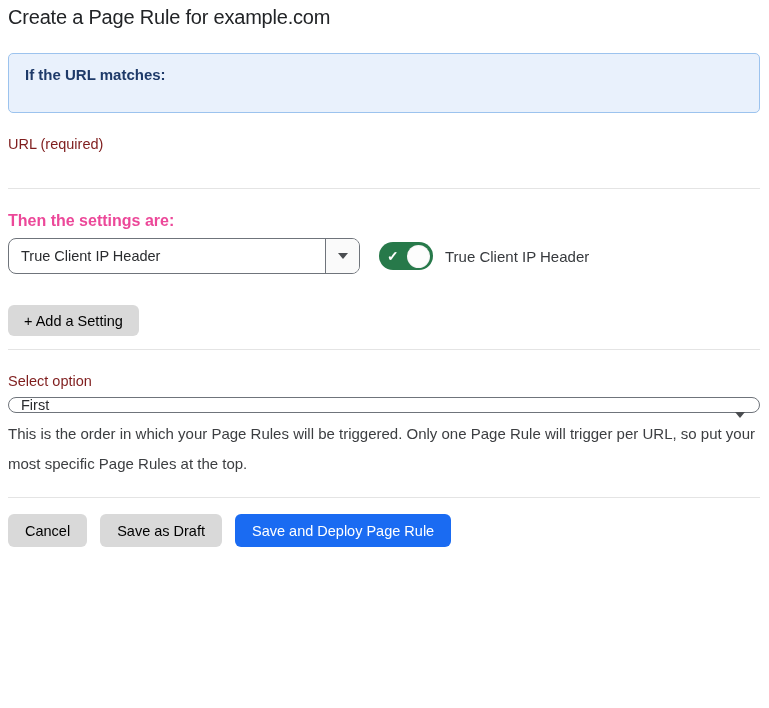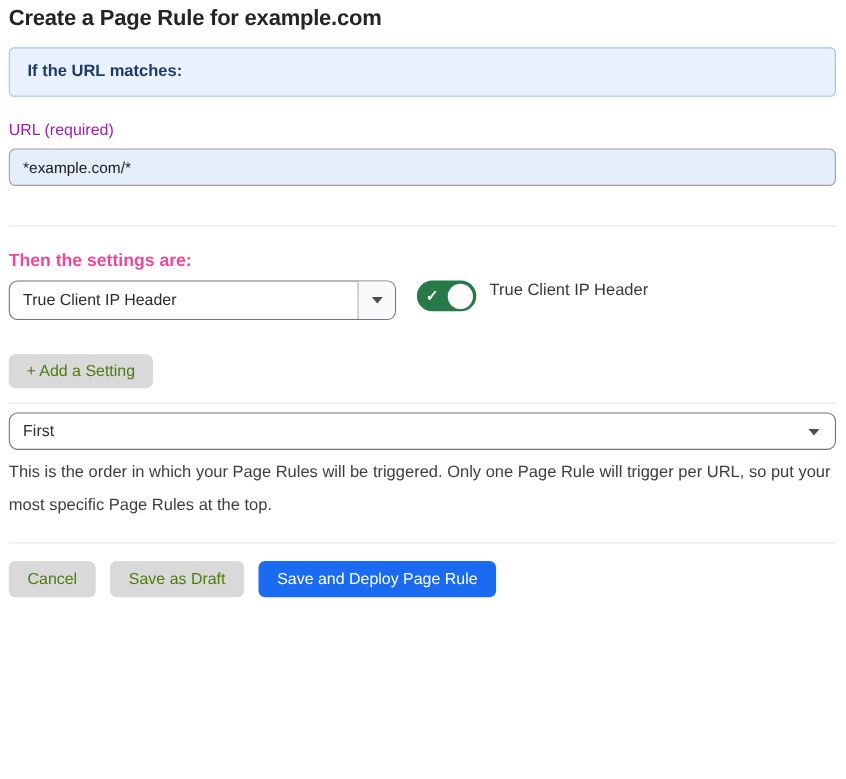--- a/index.html
+++ b/index.html
@@ -14,9 +14,9 @@
   .container { padding: 4px 9px 0 8px; }
 
   .page-title {
-    font-size: 20px; font-weight: bold;
+    font-size: 20px; font-weight: normal;
     color: #222427; letter-spacing: -0.2px;
-    margin: 0; padding: 2px 0 14px 0;
+    margin: 0; padding: 2px 0 24px 0;
   }
 
   .info-box {

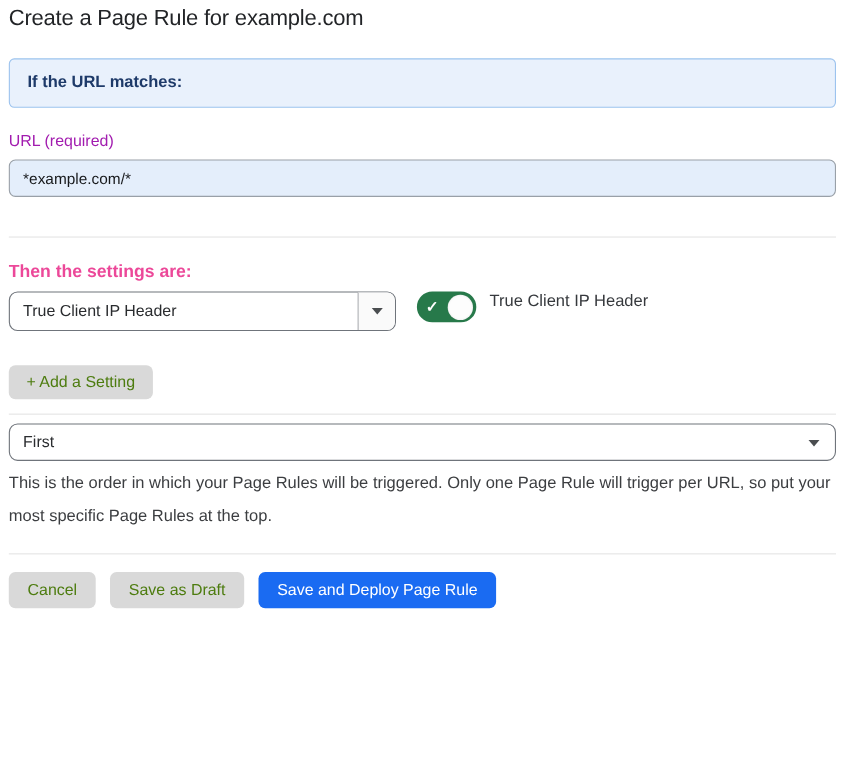--- a/index.html
+++ b/index.html
@@ -23,7 +23,7 @@
     background: var(--info-bg, #E9F1FC);
     border: 1px solid var(--info-border, #9CC3EE);
     border-radius: 5px;
-    padding: 9px 16px 10px 16px;
+    padding: 9px 16px 25px 16px;
     color: var(--info-text, #1E3A69);
     font-size: 15px; line-height: 24px;
   }

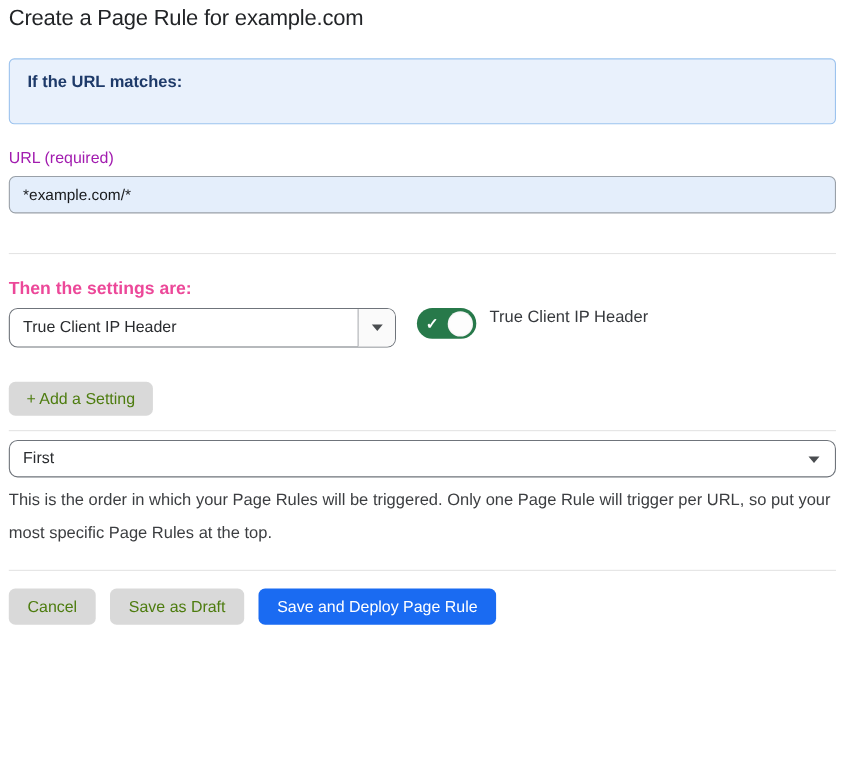--- a/index.html
+++ b/index.html
@@ -34,7 +34,7 @@
     cursor: pointer;
   }
 
-  .field-label { font-size: 14.5px; color: #a21caf; margin: 23px 0 8px 0; }
+  .field-label { font-size: 14.5px; color: #7f1d1d; margin: 23px 0 8px 0; }
 
   .url-input {
     display: block; width: 100%; height: 34px;

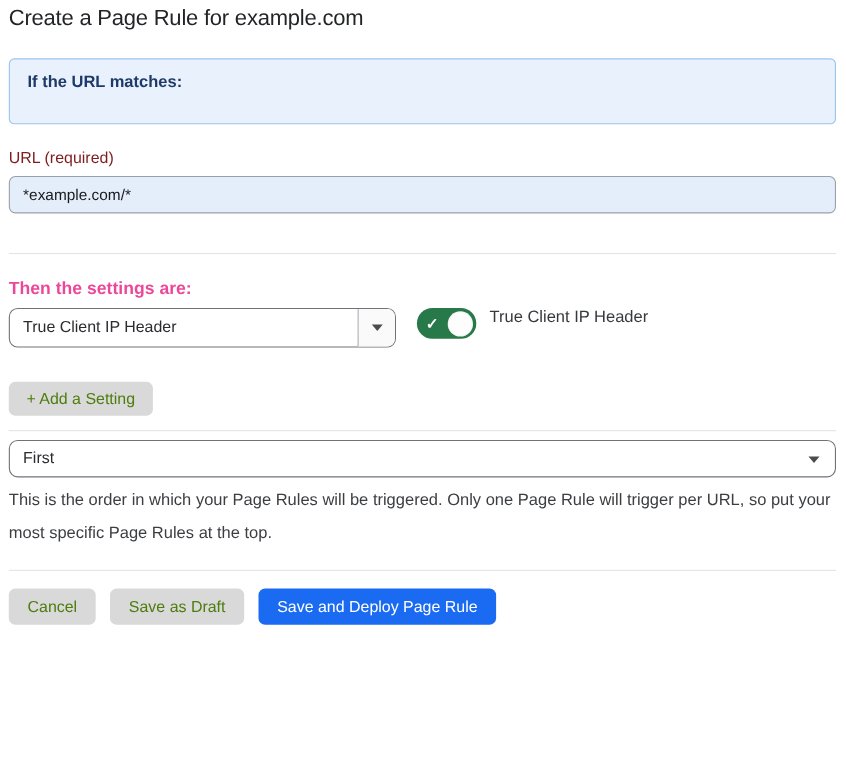--- a/index.html
+++ b/index.html
@@ -126,7 +126,6 @@
   </div>
 
   <div class="field-label">URL (required)</div>
-  <input class="url-input" type="text" value="*example.com/*" style="">
 
   <hr class="divider divider--after-url">
 

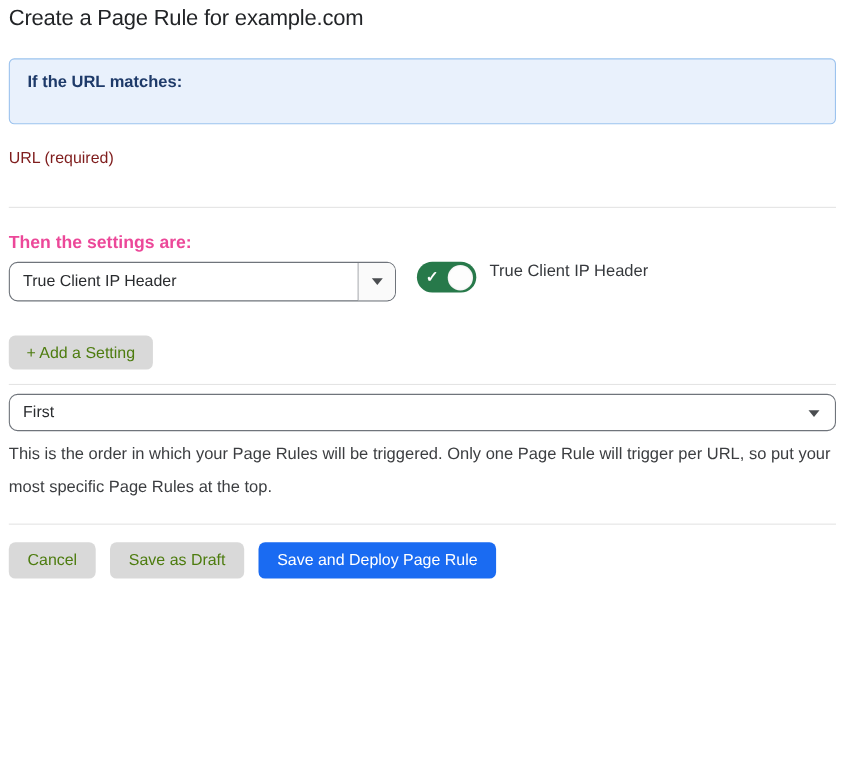--- a/index.html
+++ b/index.html
@@ -51,7 +51,7 @@
 
   .section-heading { font-size: 16px; font-weight: bold; margin: 23px 0 0 0; color: #ec4899; }
 
-  .picker-row { display: flex; margin-top: 8px; }
+  .picker-row { display: flex; align-items: center; margin-top: 8px; }
 
   .select {
     display: flex; align-items: stretch;

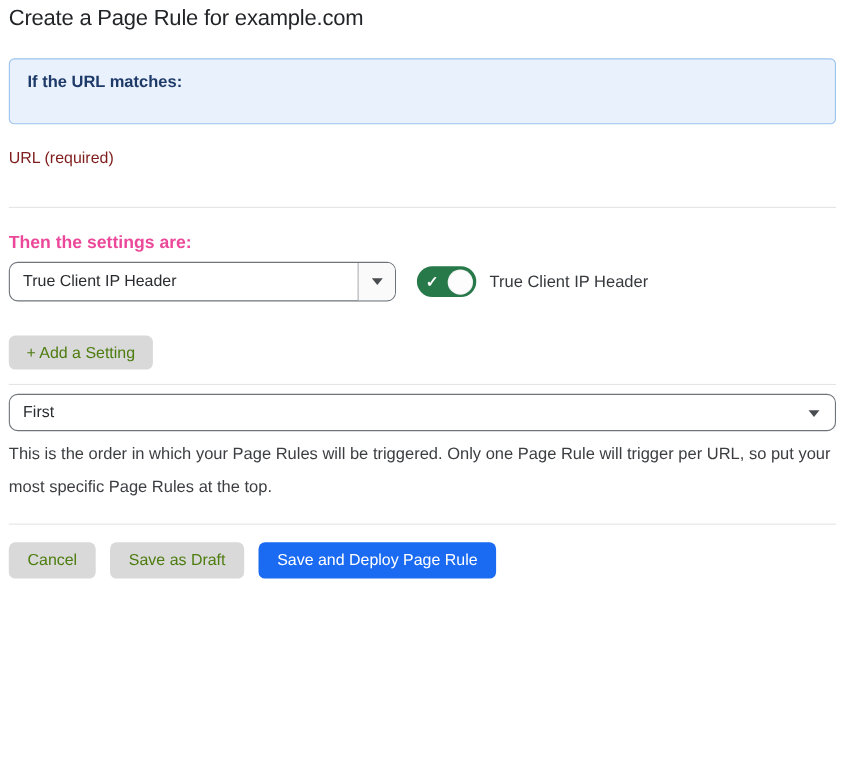--- a/index.html
+++ b/index.html
@@ -100,7 +100,7 @@
     font-size: 14.5px; border: none; border-radius: 6px;
     cursor: pointer; white-space: nowrap;
   }
-  .btn--gray { background: var(--button-gray, #D9D9D9); color: #4d7c0f; }
+  .btn--gray { background: var(--button-gray, #D9D9D9); color: #000000; }
   .btn--blue { background: var(--accent-blue, #1A6BF2); color: #ffffff; }
 
   .add-setting-btn { margin-top: 31px; height: 31px; padding: 0 16px; }

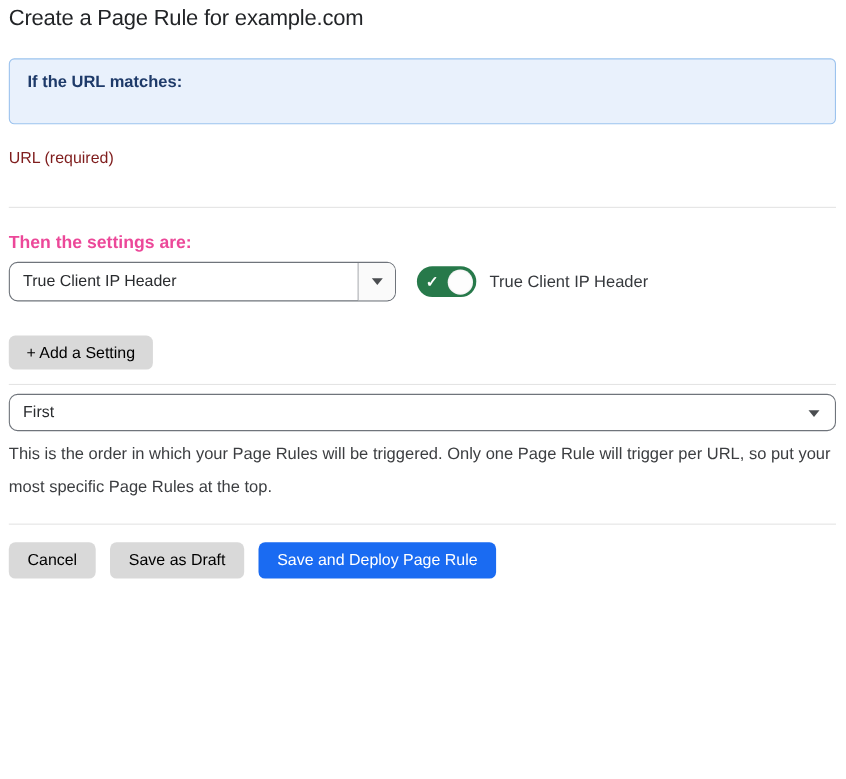--- a/index.html
+++ b/index.html
@@ -152,6 +152,7 @@
   <hr class="divider divider--after-settings">
 
 
+  <div class="field-label">Select option</div>
 
   <div class="select select--order">
     <div class="select__value">First</div>

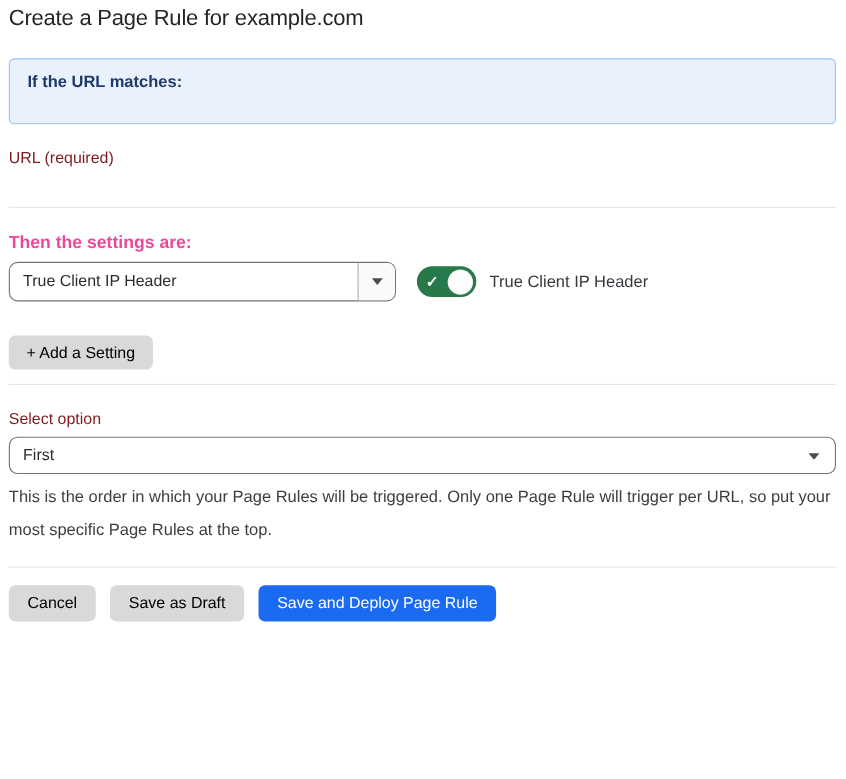--- a/index.html
+++ b/index.html
@@ -105,7 +105,7 @@
 
   .add-setting-btn { margin-top: 31px; height: 31px; padding: 0 16px; }
 
-  .select--order { width: 100%; height: 34px; margin-top: 8px; position: relative; }
+  .select--order { width: 100%; height: 16px; margin-top: 8px; position: relative; }
   .select--order .select__value { padding-right: 34px; }
   .select--order .caret { position: absolute; right: 14px; top: 14px; }
 

